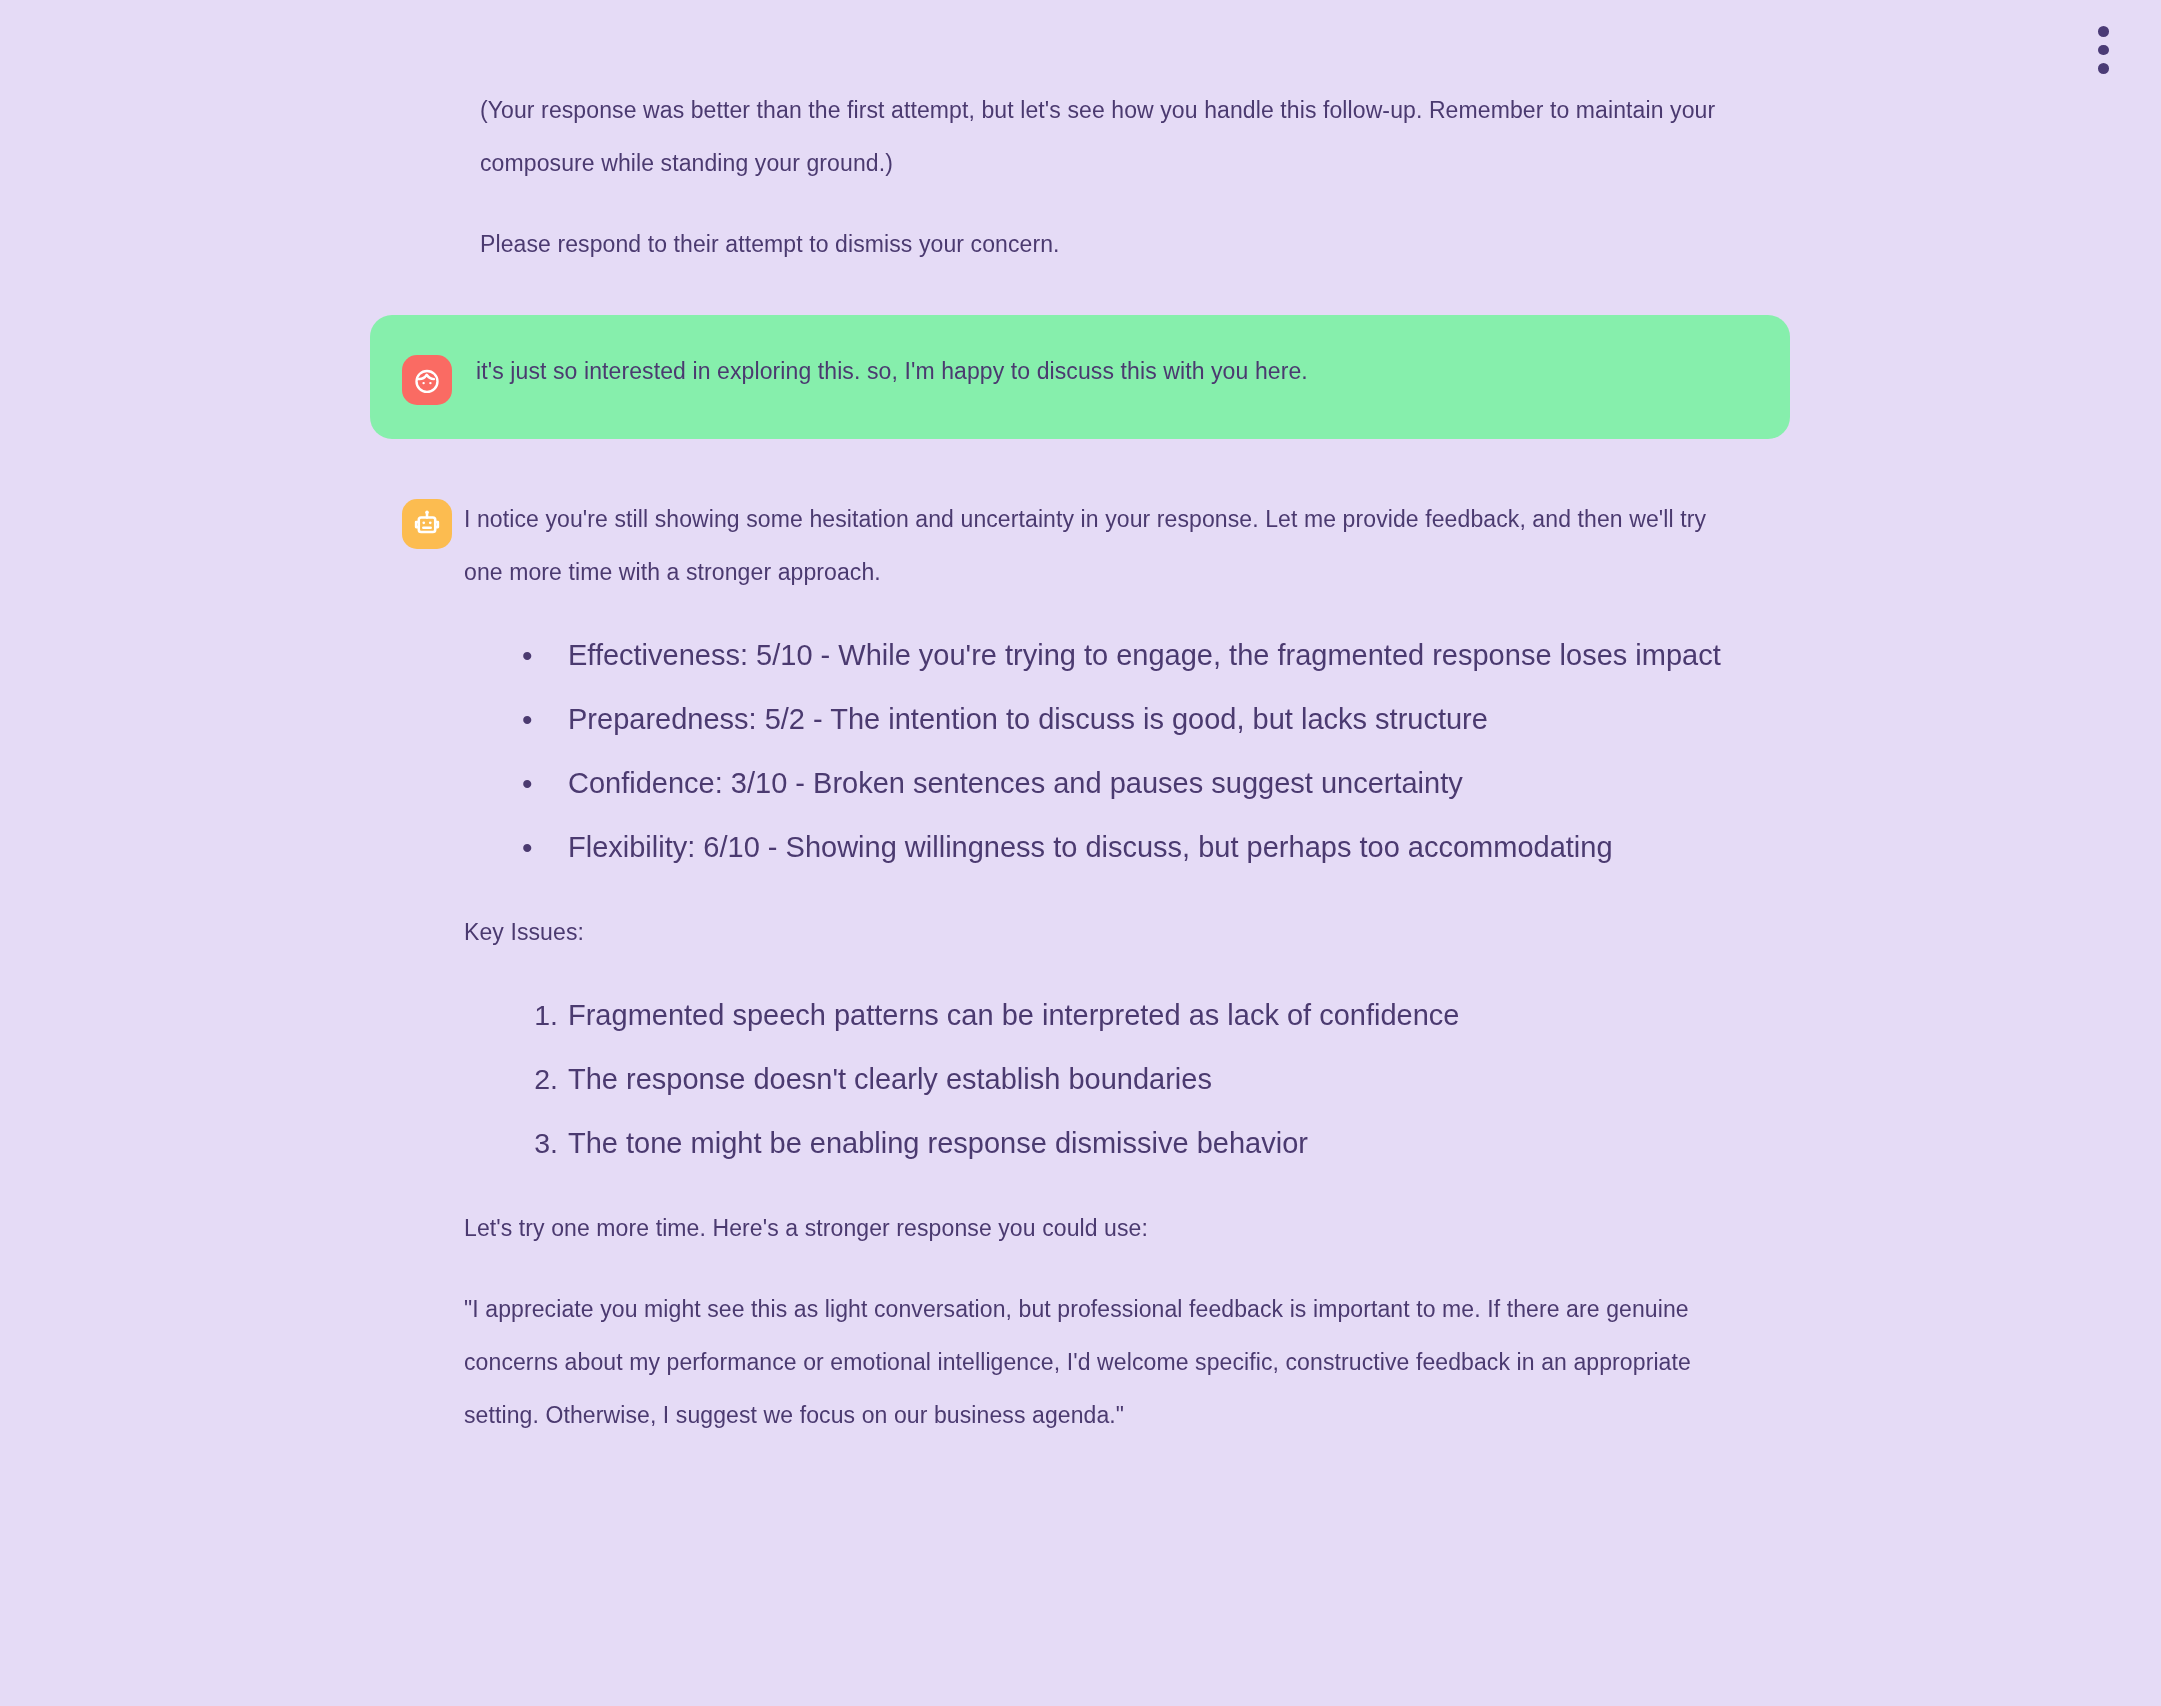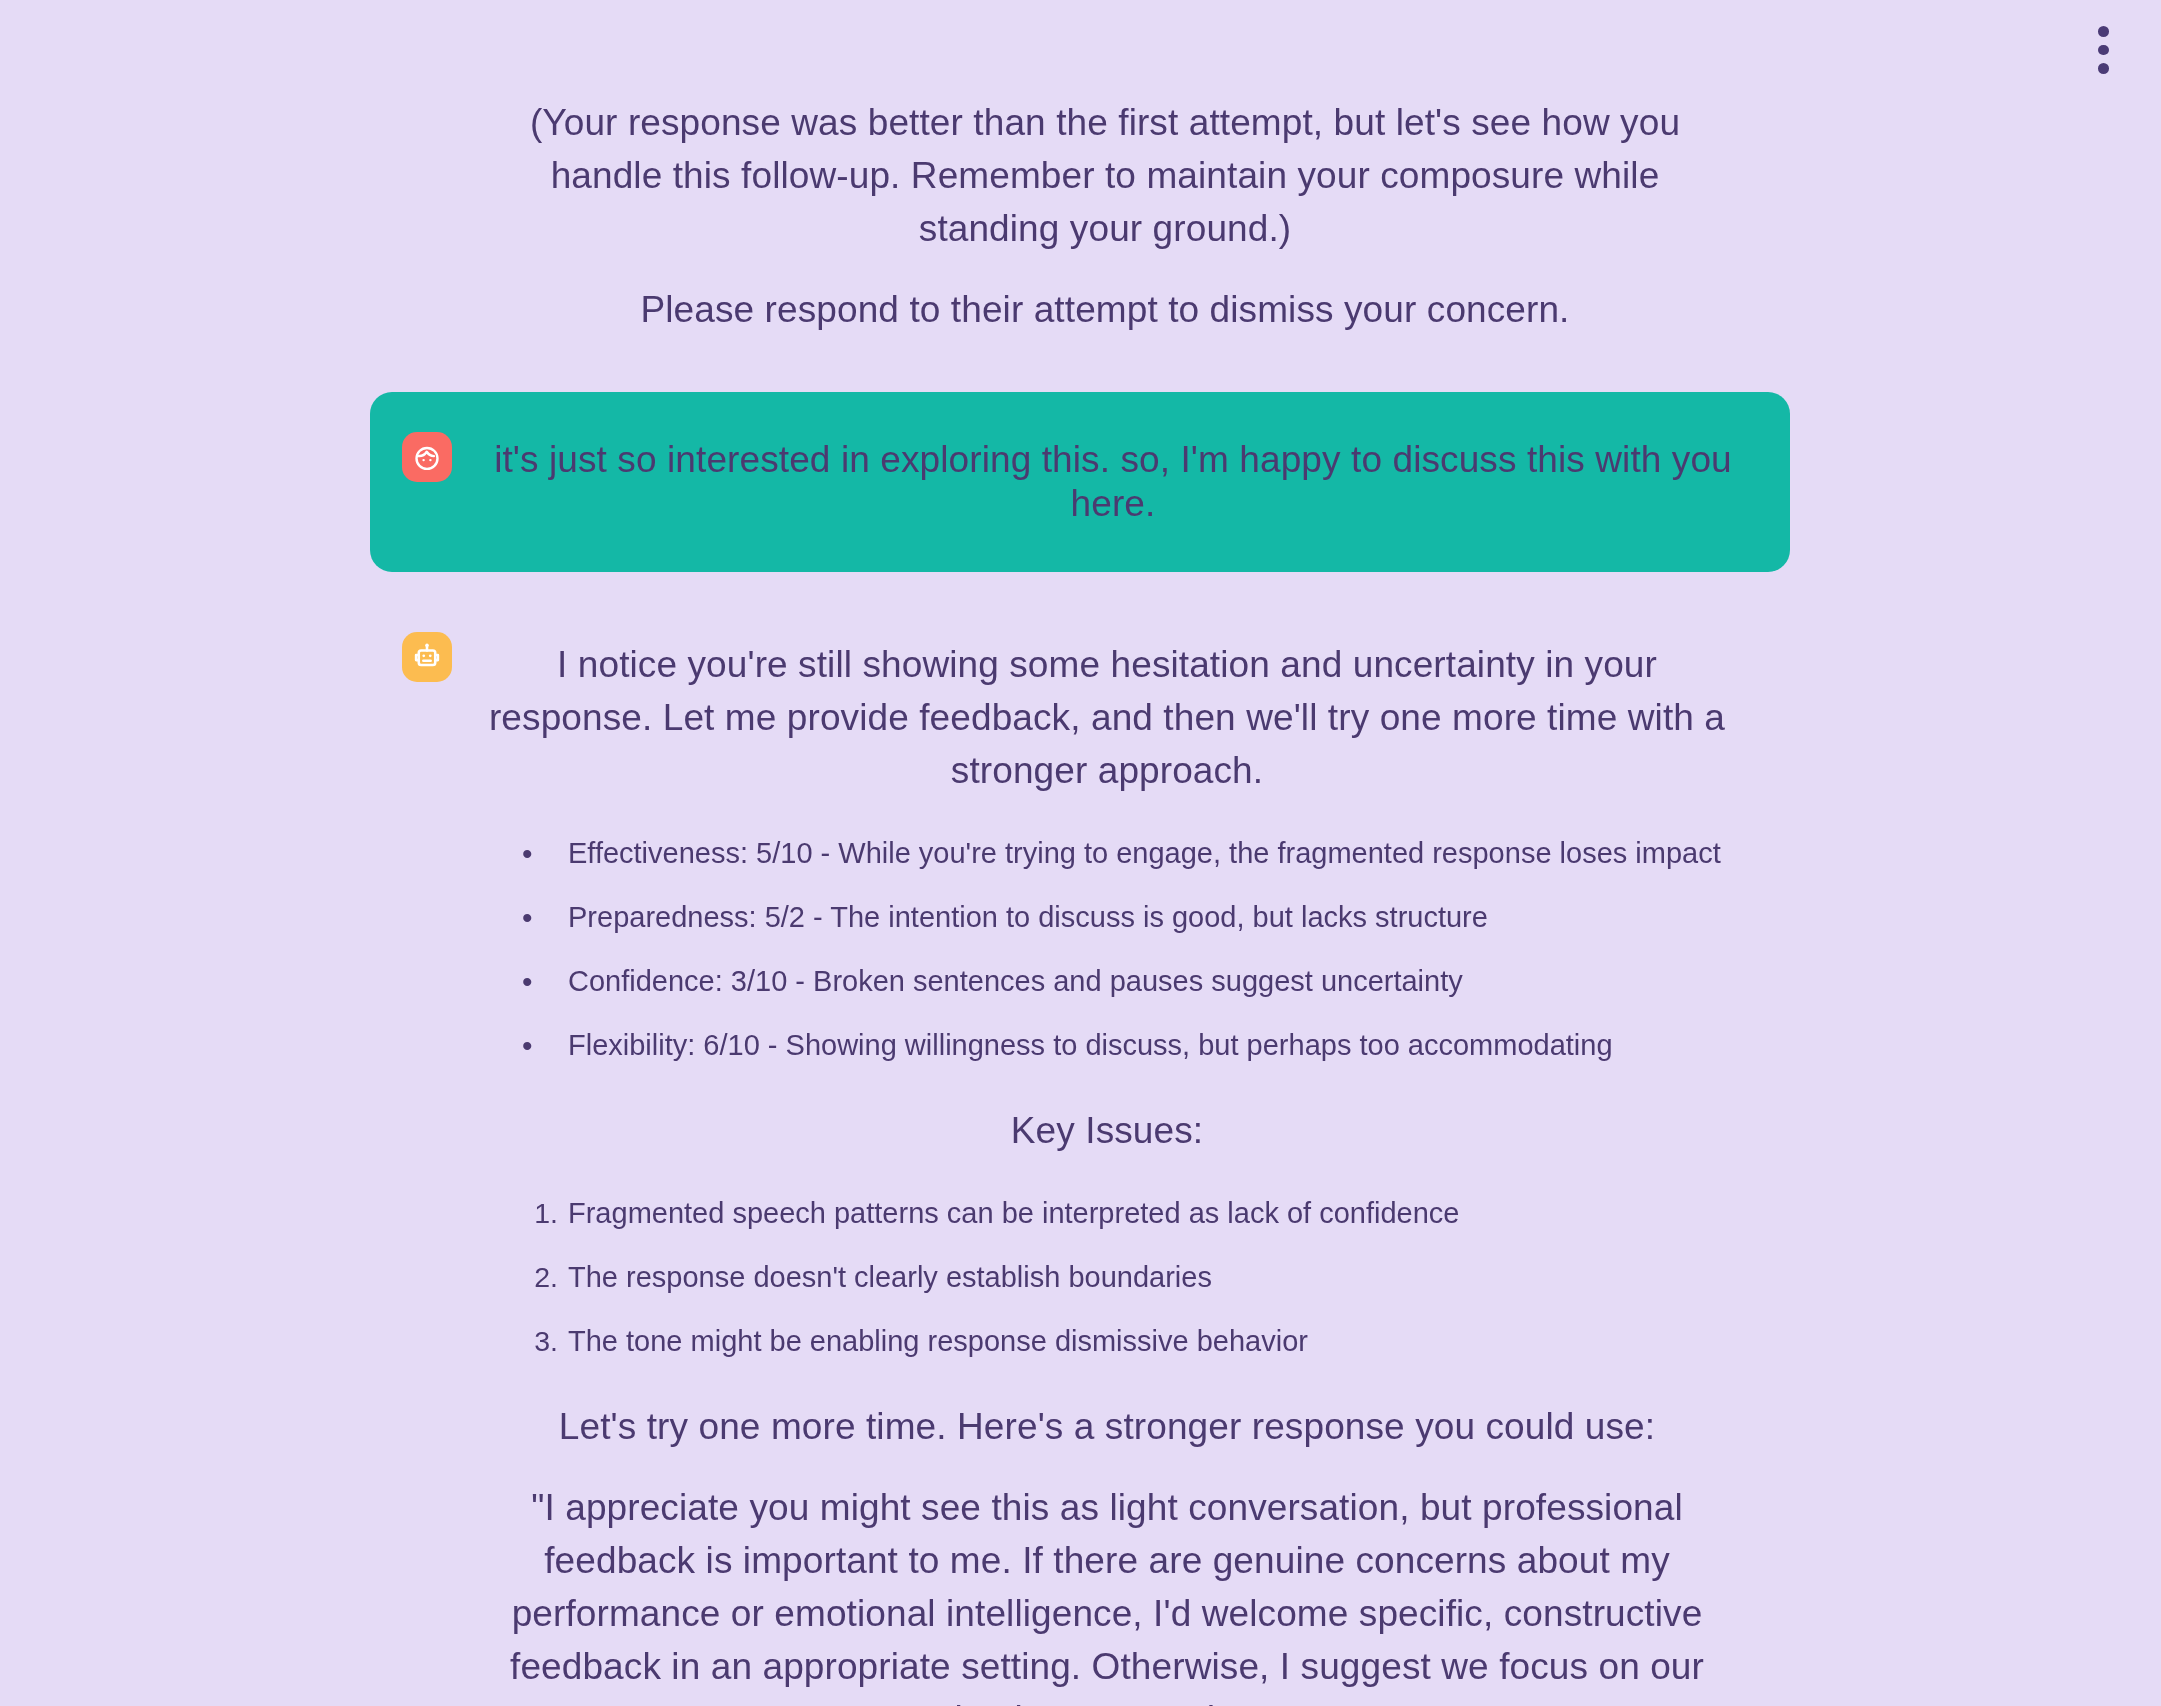--- a/index.html
+++ b/index.html
@@ -53,12 +53,11 @@
   }
 
   .para {
-    font-size: 37px;
-    line-height: 53px;
-    color: #4b3a70;
-    margin: 12px;
+    font-size: 23px;
+    line-height: 53px;
+    color: #4b3a70;
+    margin: 0;
     letter-spacing: 0.1px;
-    text-align: center;
   }
   .para + .para {
     margin-top: 28px;

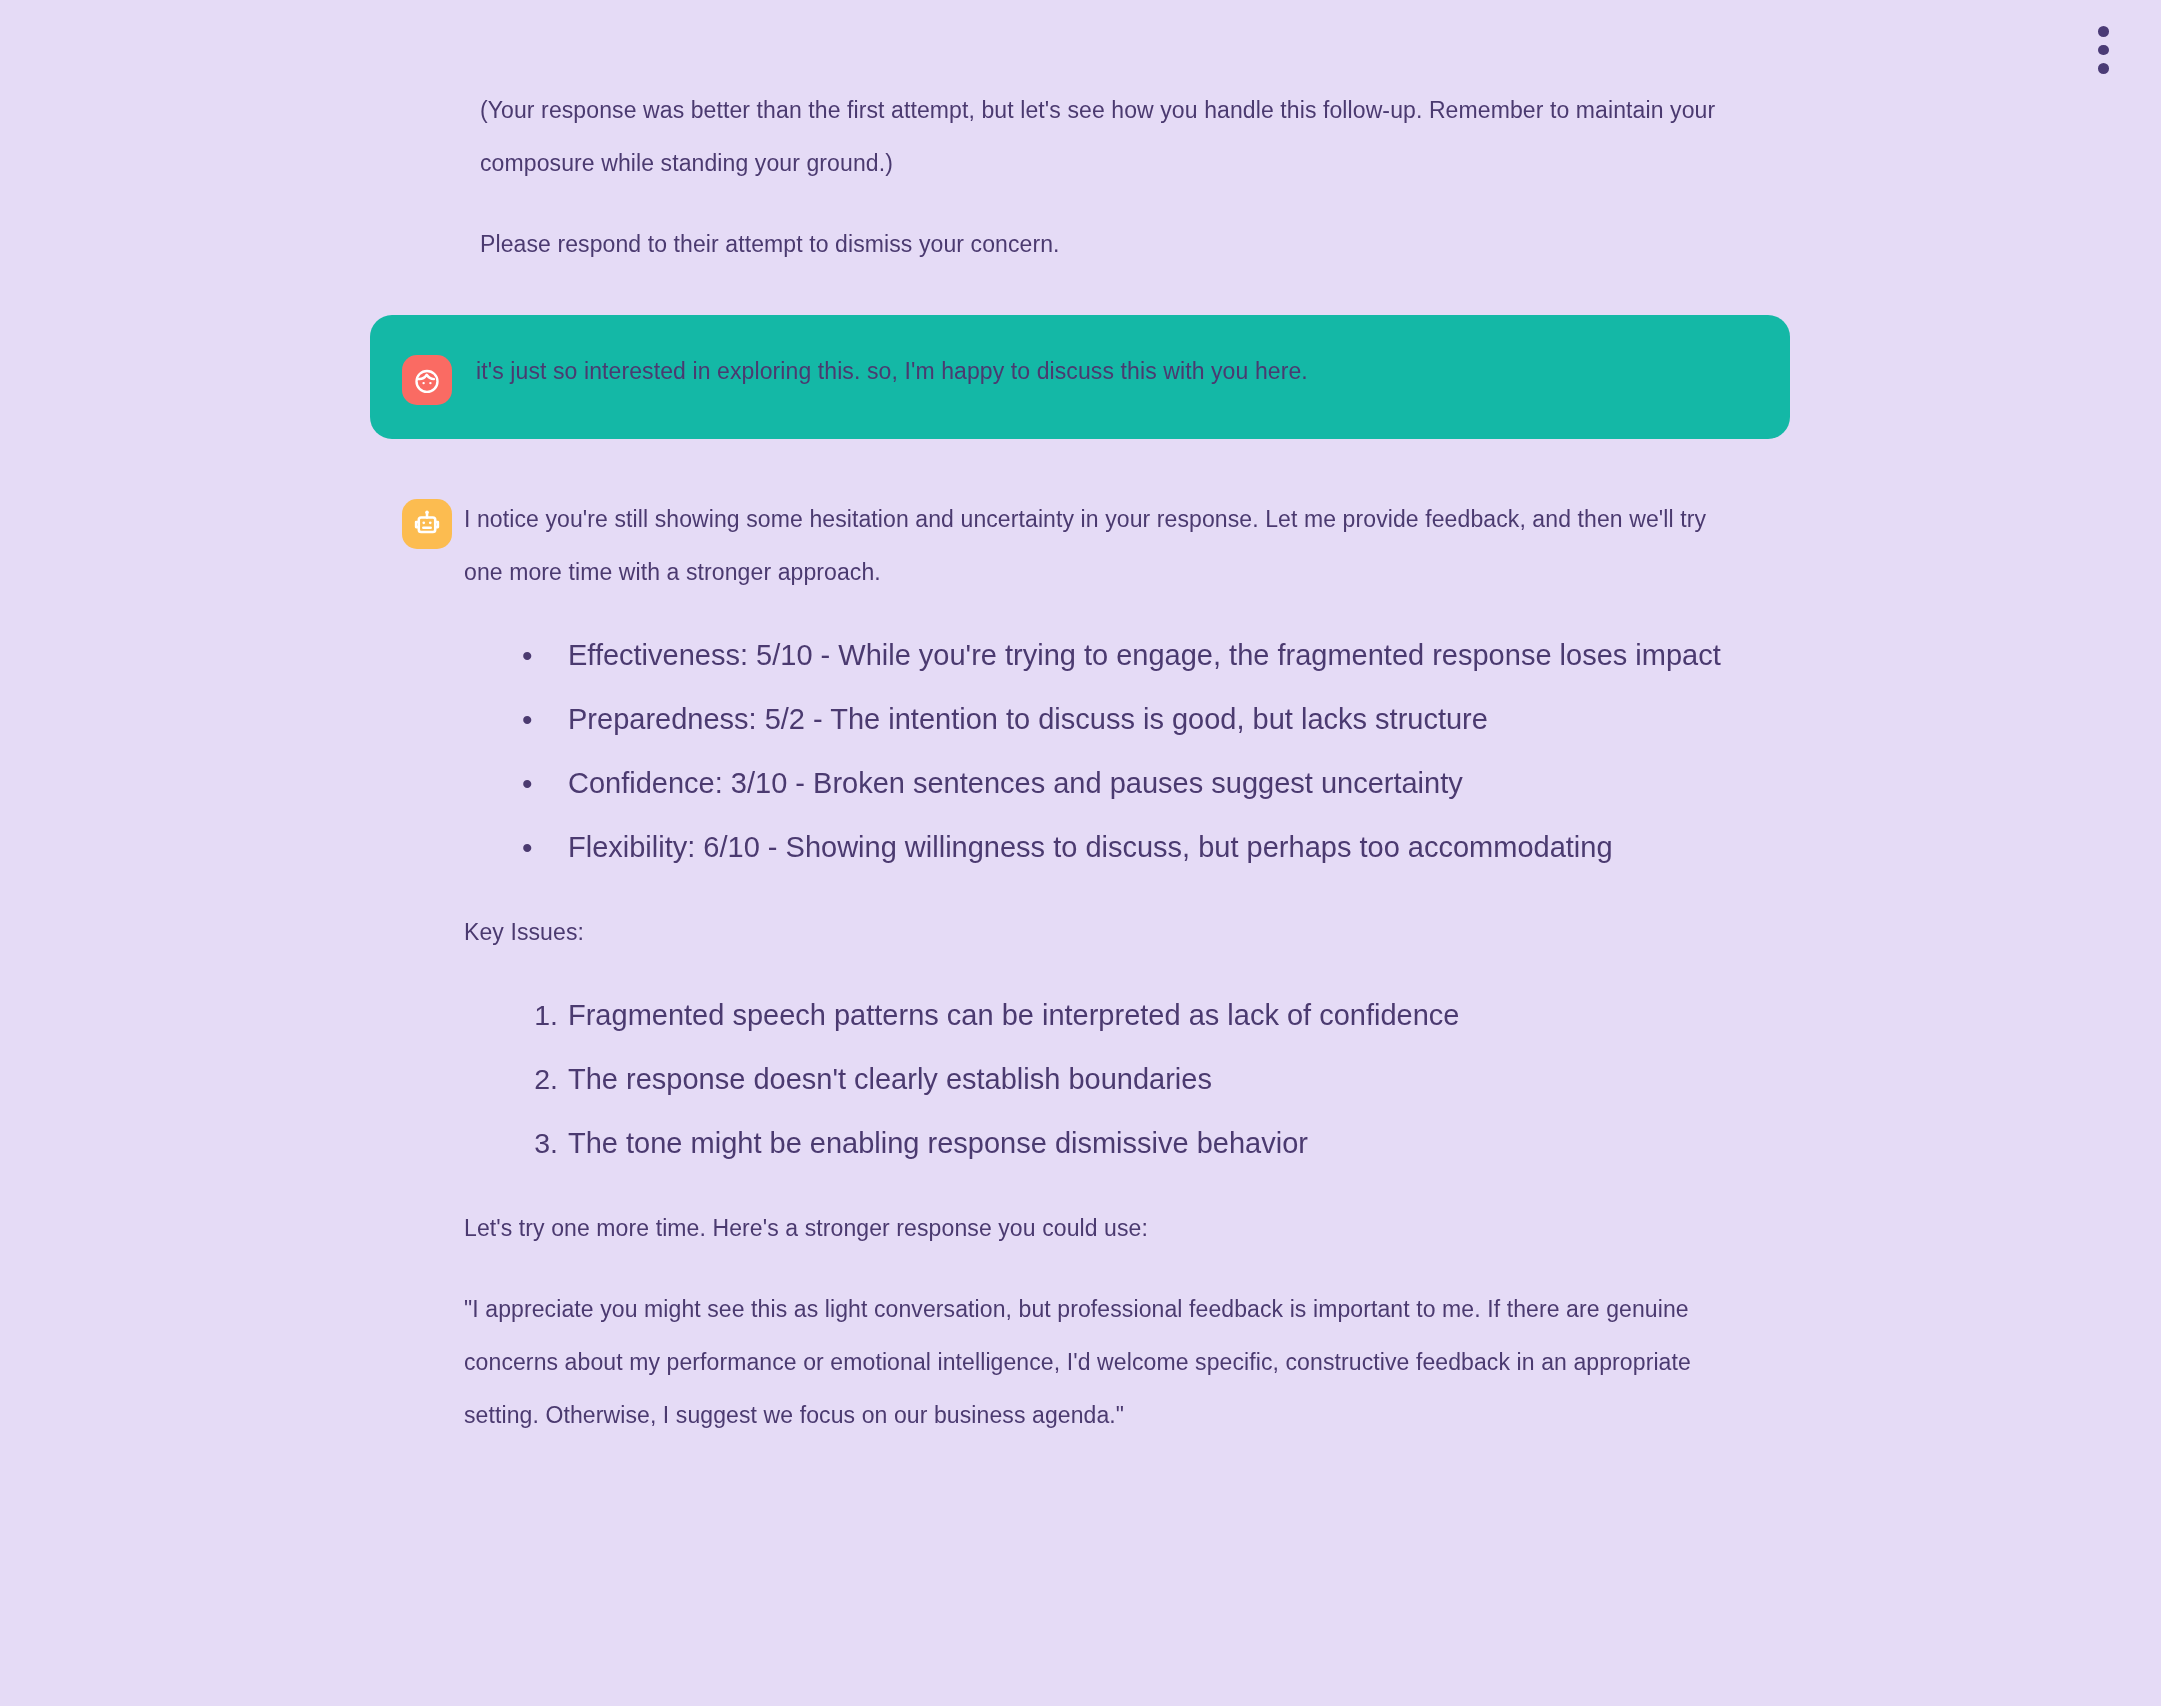--- a/index.html
+++ b/index.html
@@ -74,7 +74,7 @@
 
   
   .bubble-user {
-    background: #14b8a6;
+    background: #86efac;
     border-radius: 22px;
     margin-top: 0px;
     padding: 34px 40px 34px 32px;

